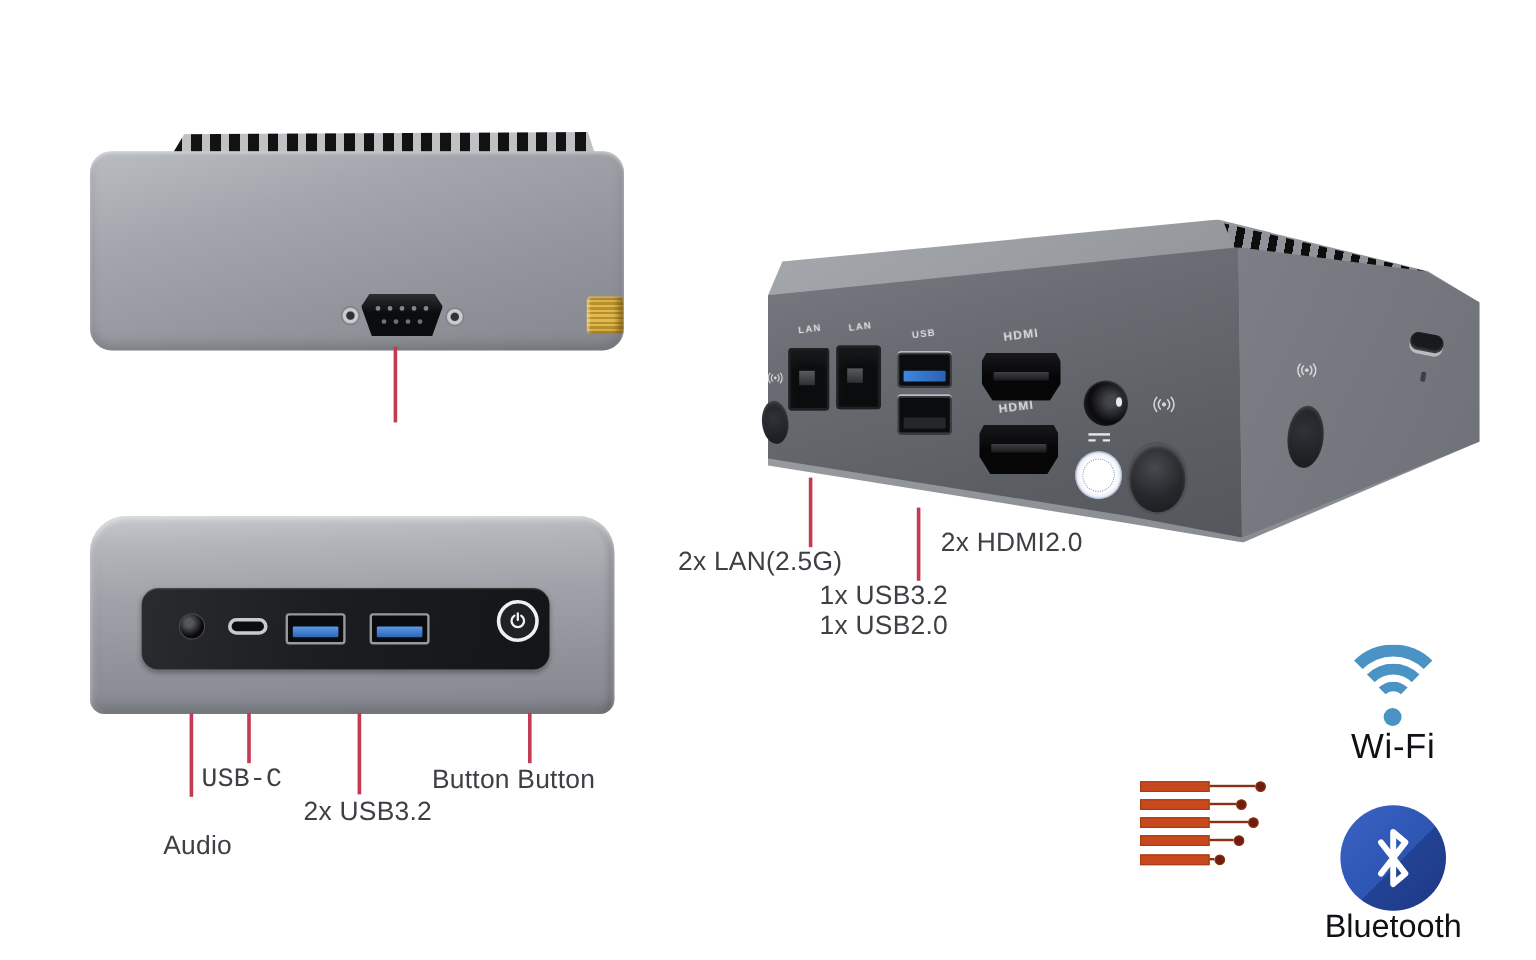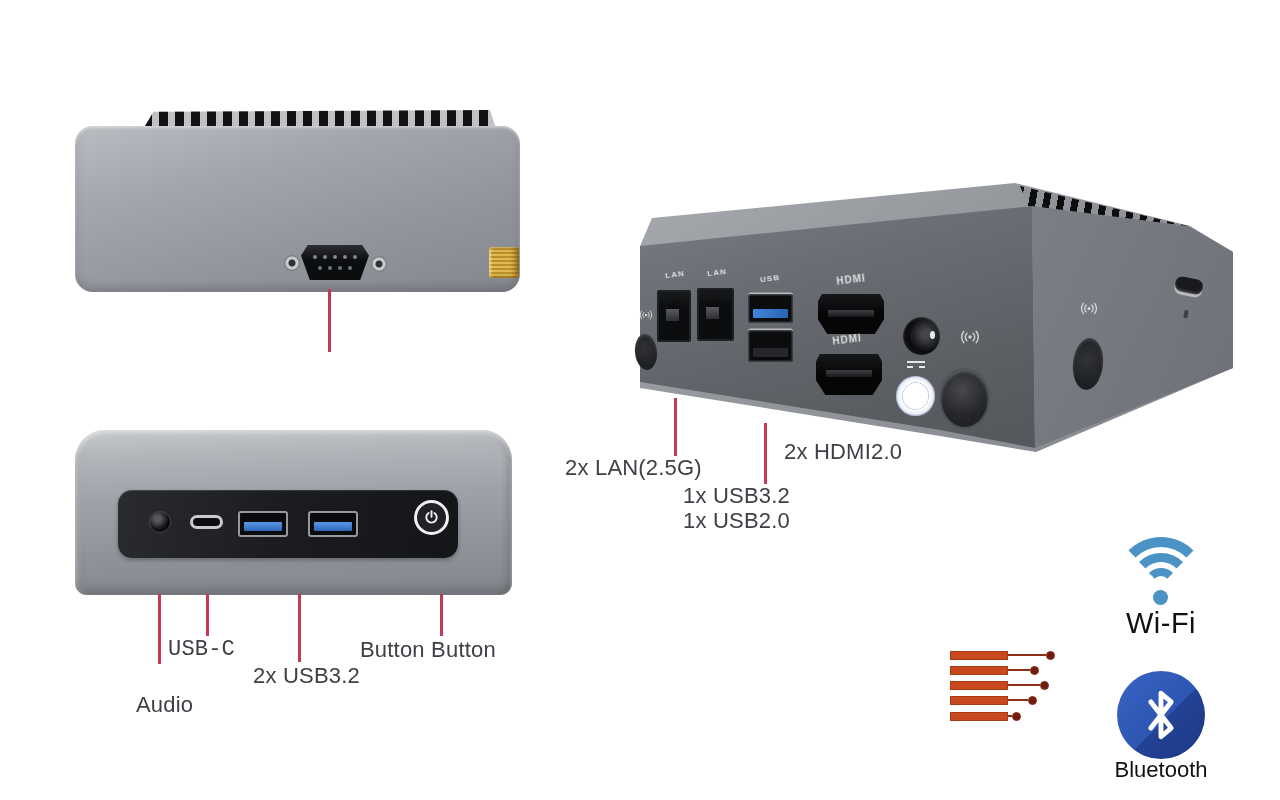--- a/index.html
+++ b/index.html
@@ -128,7 +128,7 @@
   .bt-circle::after{content:'';position:absolute;inset:0;border-radius:50%;
     background:linear-gradient(135deg,transparent 55%,rgba(10,22,75,.3) 55%);}
   .bt-label{position:absolute;left:1100px;top:757px;width:122px;text-align:center;
-    font-size:22px;color:#101114;}
+    font-size:27px;color:#101114;}
 </style>
 </head>
 <body>

